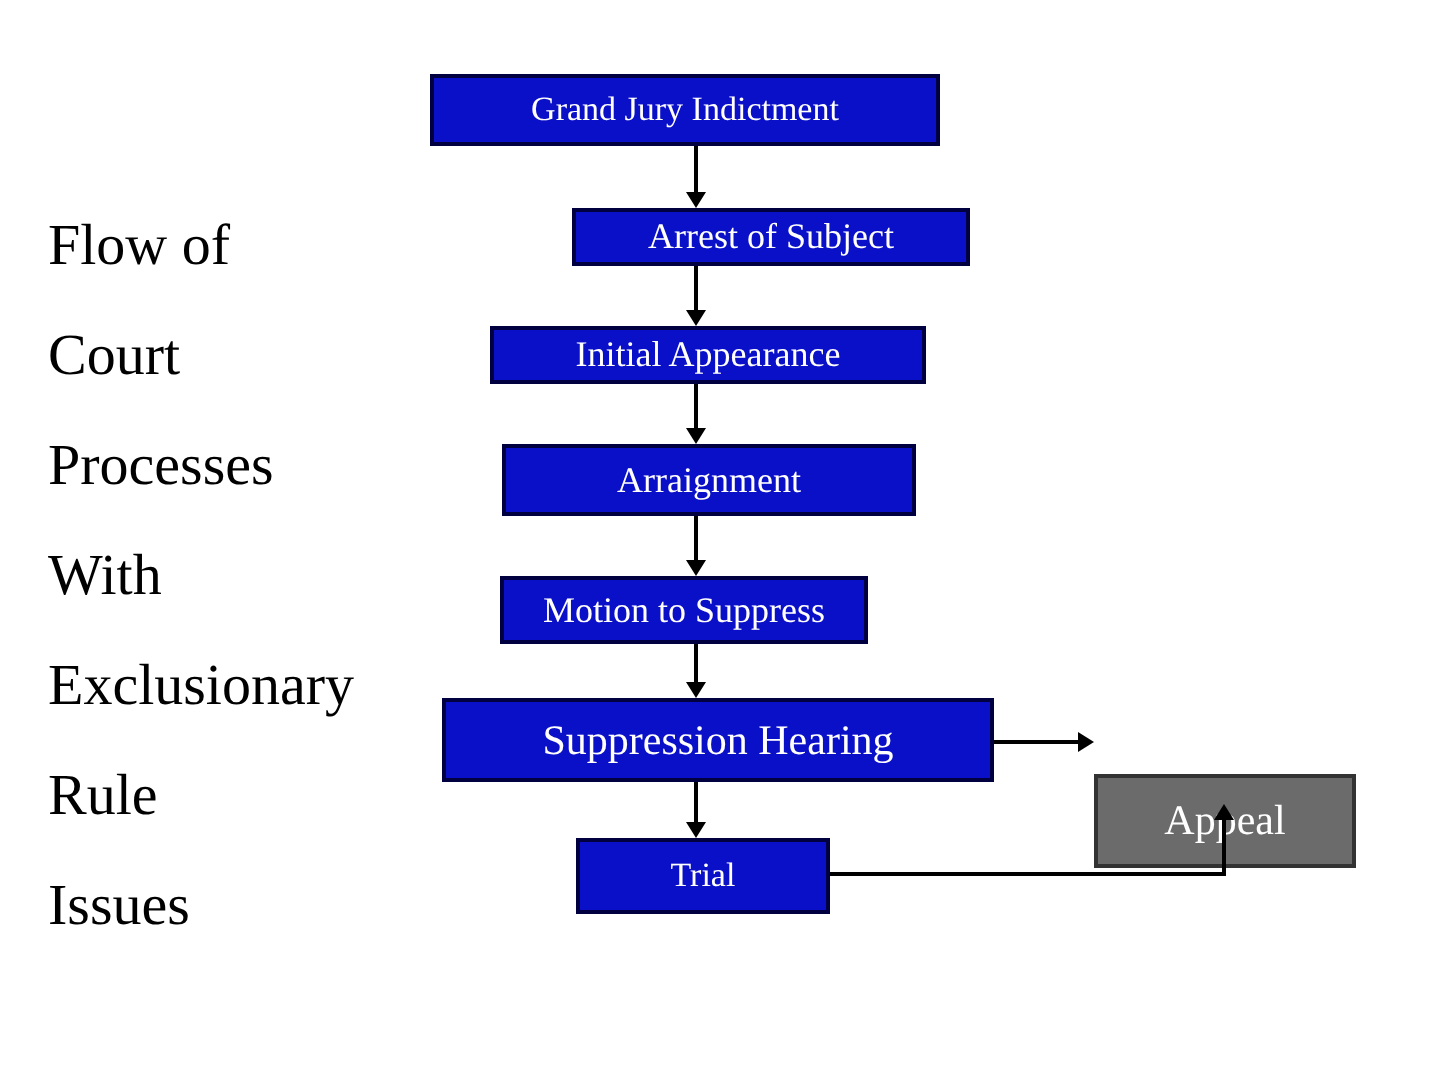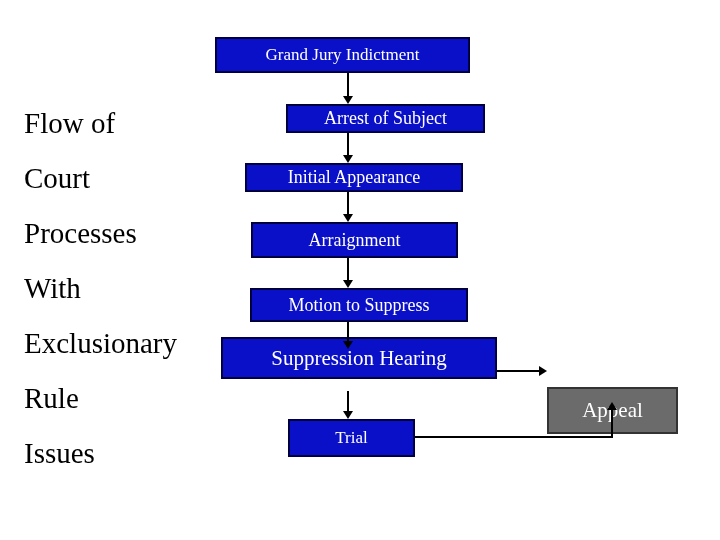--- a/index.html
+++ b/index.html
@@ -51,7 +51,7 @@
   .n-arrest       { left: 246px; top: 104px; width: 199px; height: 29px; font-size: 18px; margin-left: 40px; }
   .n-initial      { left: 245px; top: 163px; width: 218px; height: 29px; font-size: 18px; }
   .n-arraignment  { left: 251px; top: 222px; width: 207px; height: 36px; font-size: 18px; }
-  .n-motion       { left: 250px; top: 288px; width: 218px; height: 34px; font-size: 18px; }
+  .n-motion       { left: 250px; top: 288px; width: 184px; height: 34px; font-size: 18px; }
   .n-suppression  { left: 221px; top: 337px; width: 276px; height: 42px; font-size: 21px; }
   .n-appeal       { left: 547px; top: 355px; width: 131px; height: 47px; font-size: 21px; }
   .n-trial        { left: 288px; top: 419px; width: 127px; height: 38px; font-size: 17px; }

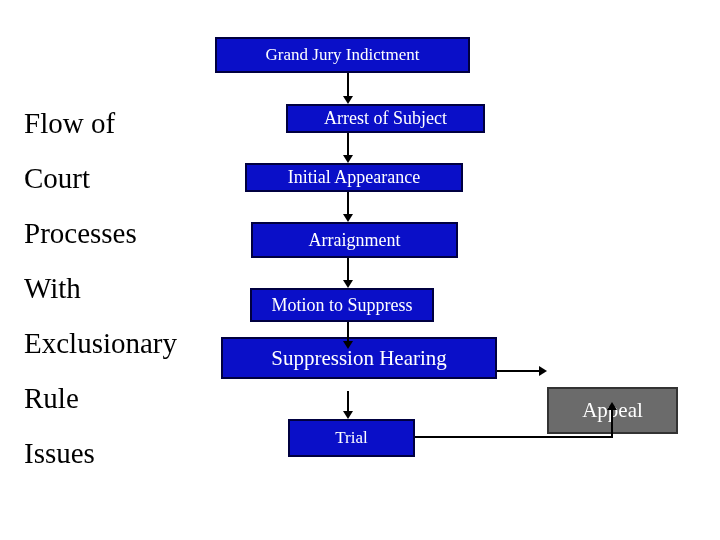--- a/index.html
+++ b/index.html
@@ -52,7 +52,7 @@
   .n-initial      { left: 245px; top: 163px; width: 218px; height: 29px; font-size: 18px; }
   .n-arraignment  { left: 251px; top: 222px; width: 207px; height: 36px; font-size: 18px; }
   .n-motion       { left: 250px; top: 288px; width: 184px; height: 34px; font-size: 18px; }
-  .n-suppression  { left: 221px; top: 337px; width: 276px; height: 42px; font-size: 21px; }
+  .n-suppression  { left: 221px; top: 349px; width: 276px; height: 42px; font-size: 21px; }
   .n-appeal       { left: 547px; top: 355px; width: 131px; height: 47px; font-size: 21px; }
   .n-trial        { left: 288px; top: 419px; width: 127px; height: 38px; font-size: 17px; }
   .arrows {

